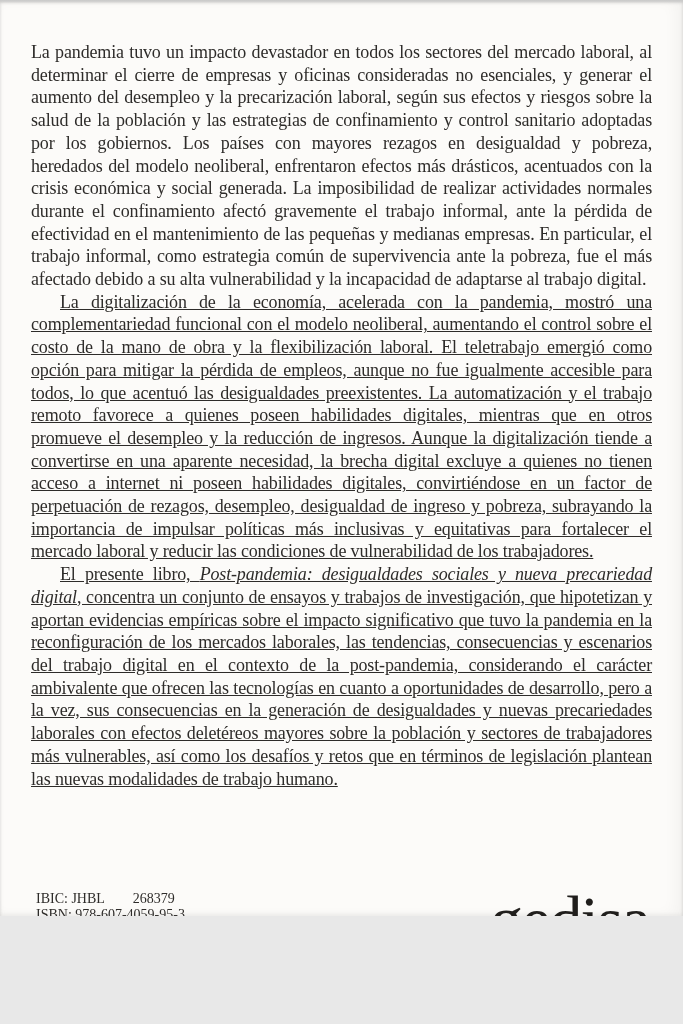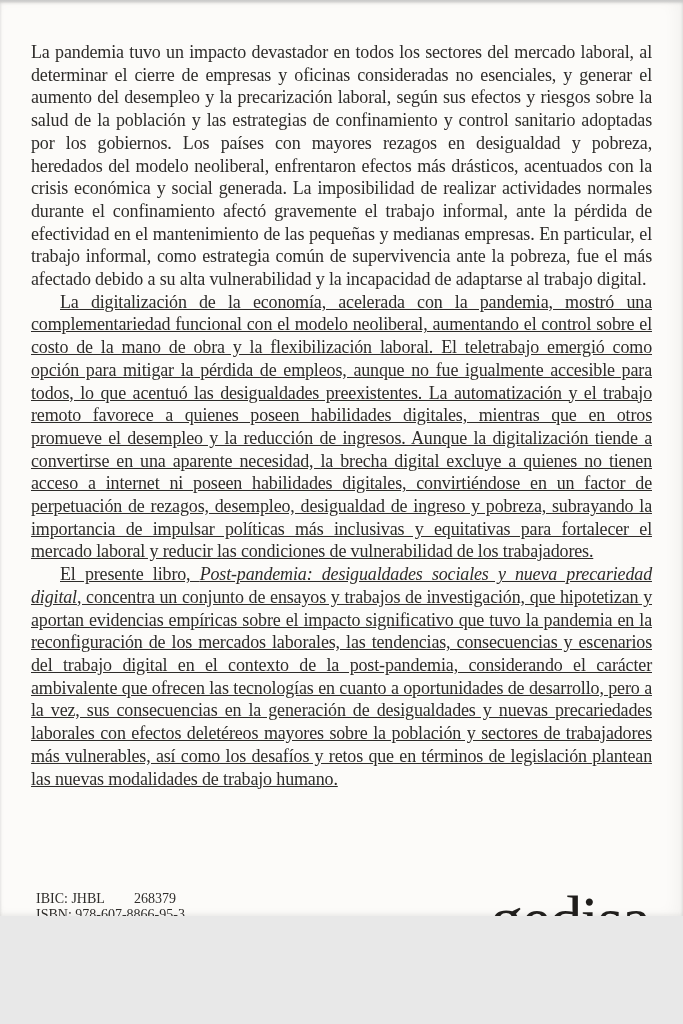--- a/index.html
+++ b/index.html
@@ -44,10 +44,11 @@
   }
   .codes-line {
     display: flex;
-    justify-content: space-between;
+    justify-content: flex-start;
     width: 140px;
     line-height: 16px;
     white-space: nowrap;
+    gap: 28px;
   }
   .isbn-line {
     line-height: 16px;

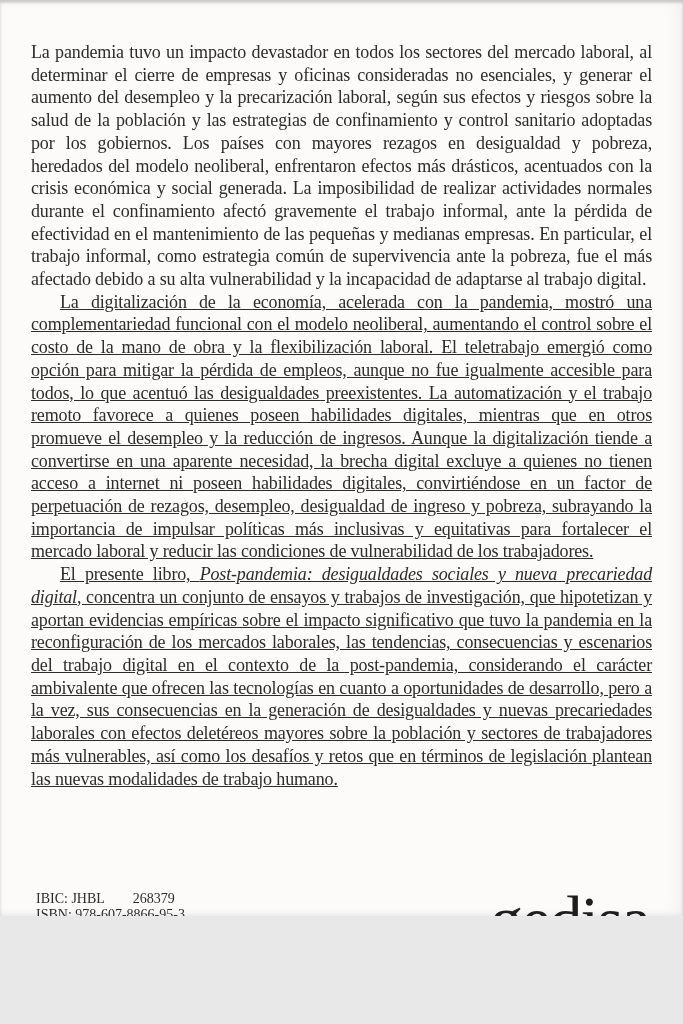--- a/index.html
+++ b/index.html
@@ -113,7 +113,7 @@
       <span>IBIC: JHBL</span>
       <span>268379</span>
     </div>
-    <div class="isbn-line">ISBN: 978-607-8866-95-3</div>
+    <div class="isbn-line">ISBN: 978-607-4059-95-3</div>
     <div class="barcode-wrap">
       <svg width="148" height="62" viewBox="-13 0 148 62">
         <g>

